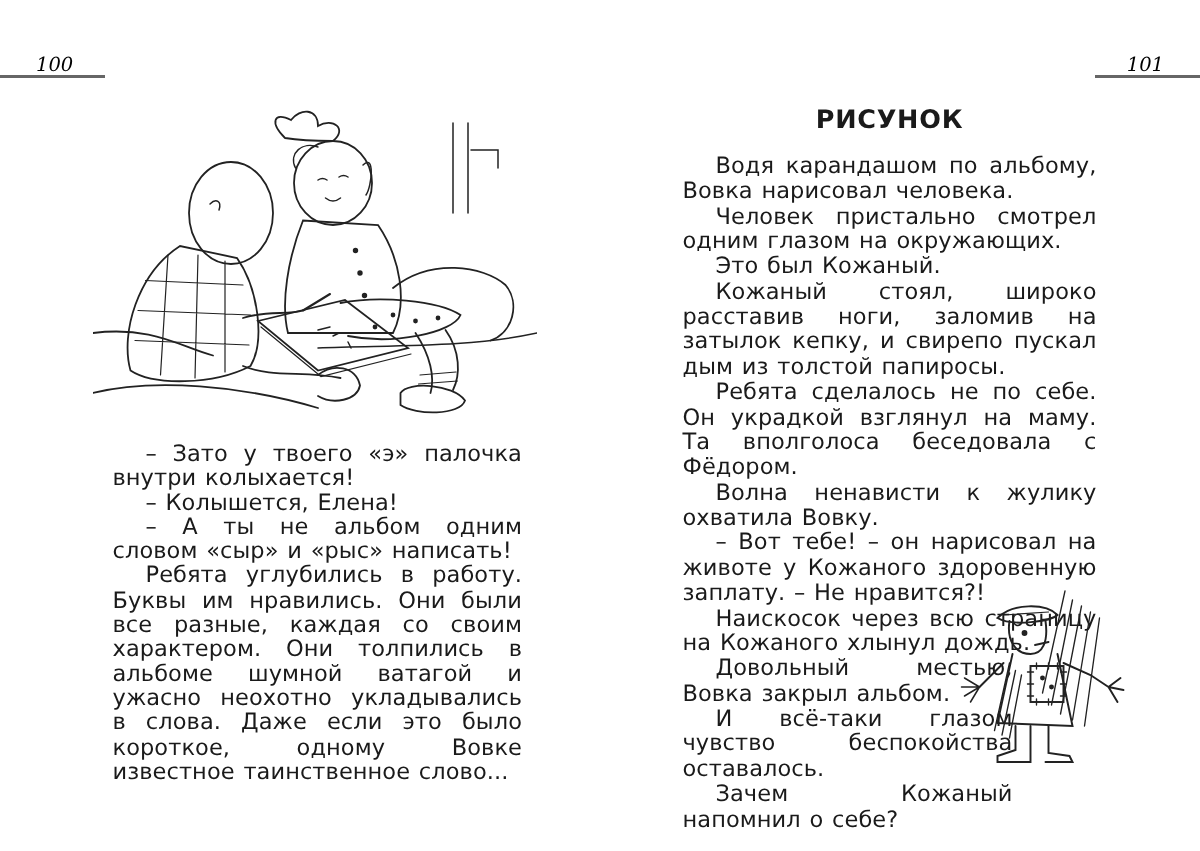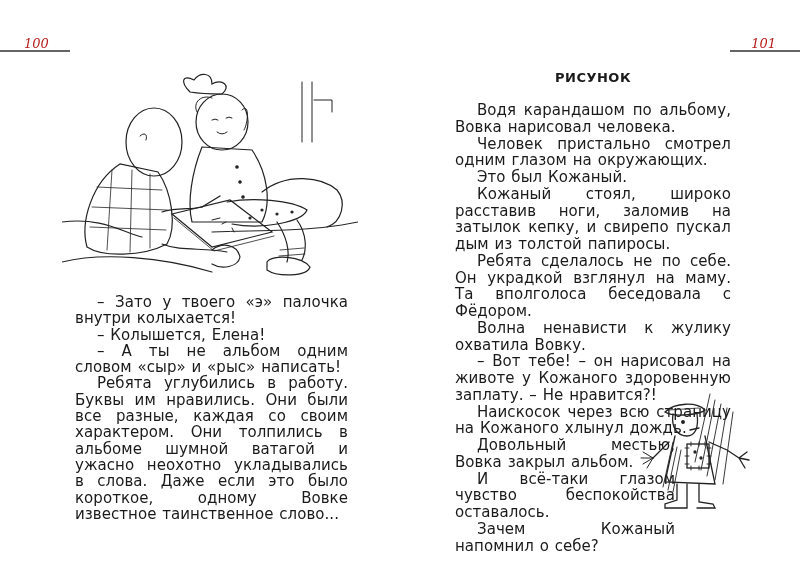--- a/index.html
+++ b/index.html
@@ -13,7 +13,7 @@
     .page-left { left: 0; width: 400px; }
     .page-right { left: 400px; width: 400px; }
 
-    .folio { position: absolute; top: 36px; font-family: "DejaVu Serif", "Liberation Serif", serif; font-style: italic; font-size: 13px; color: #b91c1c; }
+    .folio { position: absolute; top: 36px; font-family: "DejaVu Serif", "Liberation Serif", serif; font-style: italic; font-size: 13px; color: #000000; }
     .folio-left { left: 24px; }
     .folio-right { right: 24px; }
     .folio-rule { position: absolute; top: 50px; height: 1.5px; background: #666; }

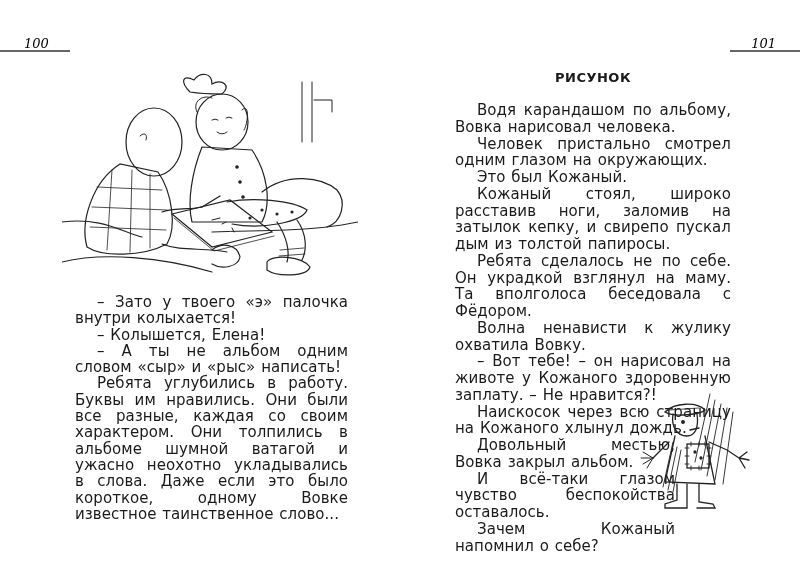--- a/index.html
+++ b/index.html
@@ -34,7 +34,7 @@
 
     .chapter-title {
       position: absolute; left: 55px; top: 70px; width: 276px; text-align: center;
-      font-size: 13px; font-weight: bold; letter-spacing: 0.5px;
+      font-size: 17px; font-weight: bold; letter-spacing: 0.5px;
     }
   </style>
 </head>

